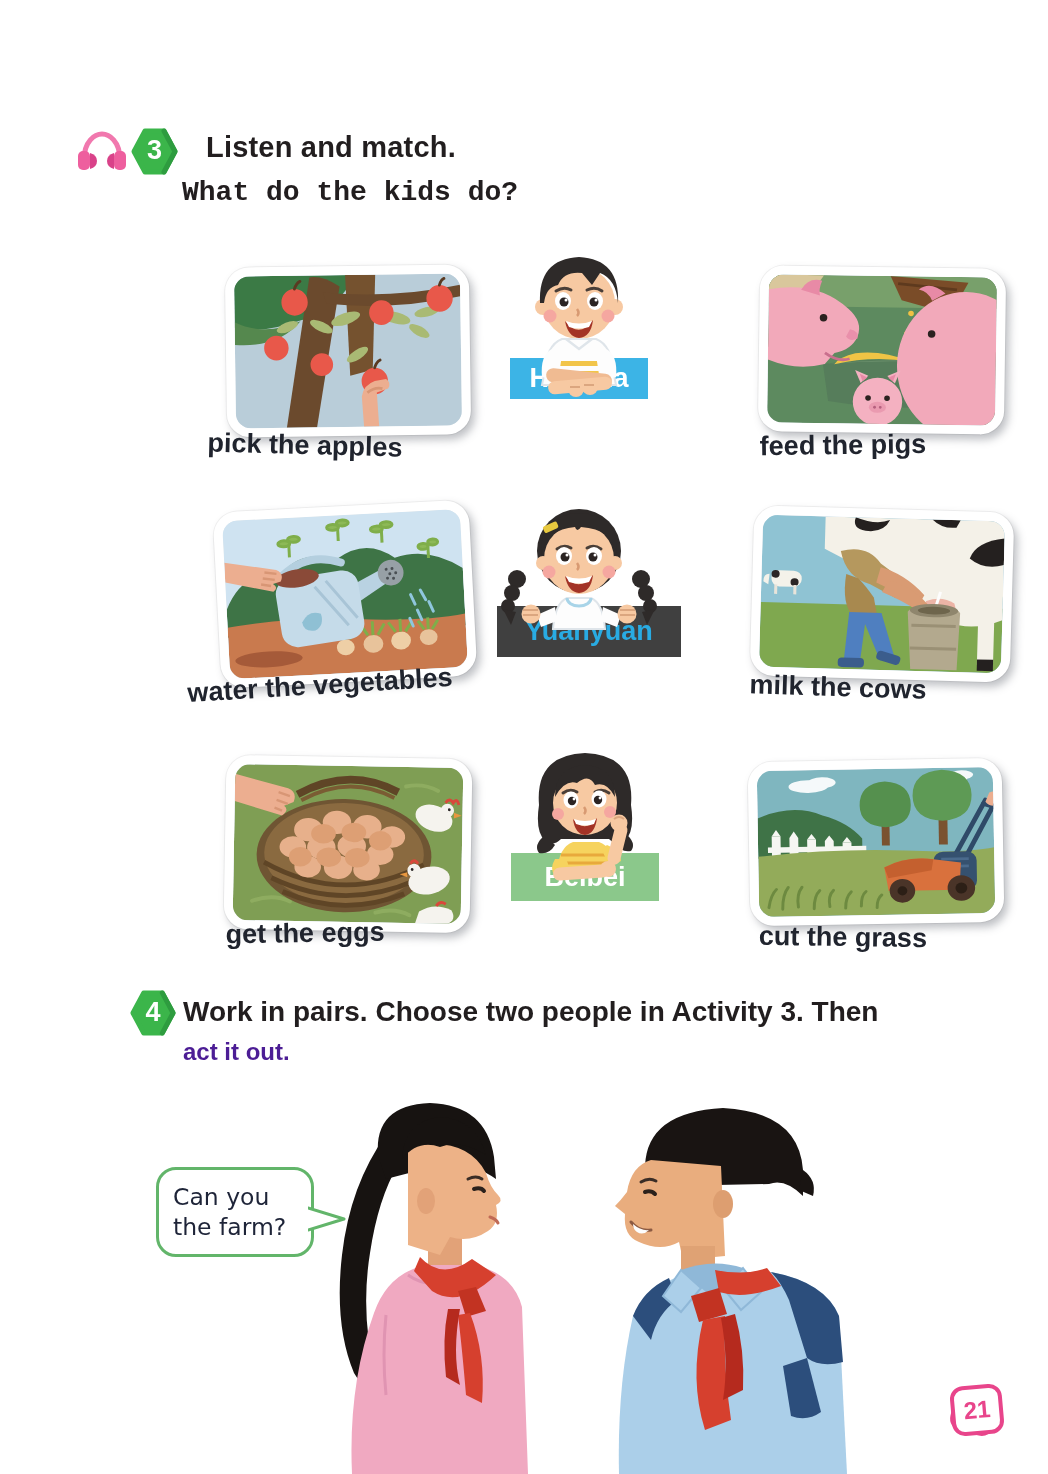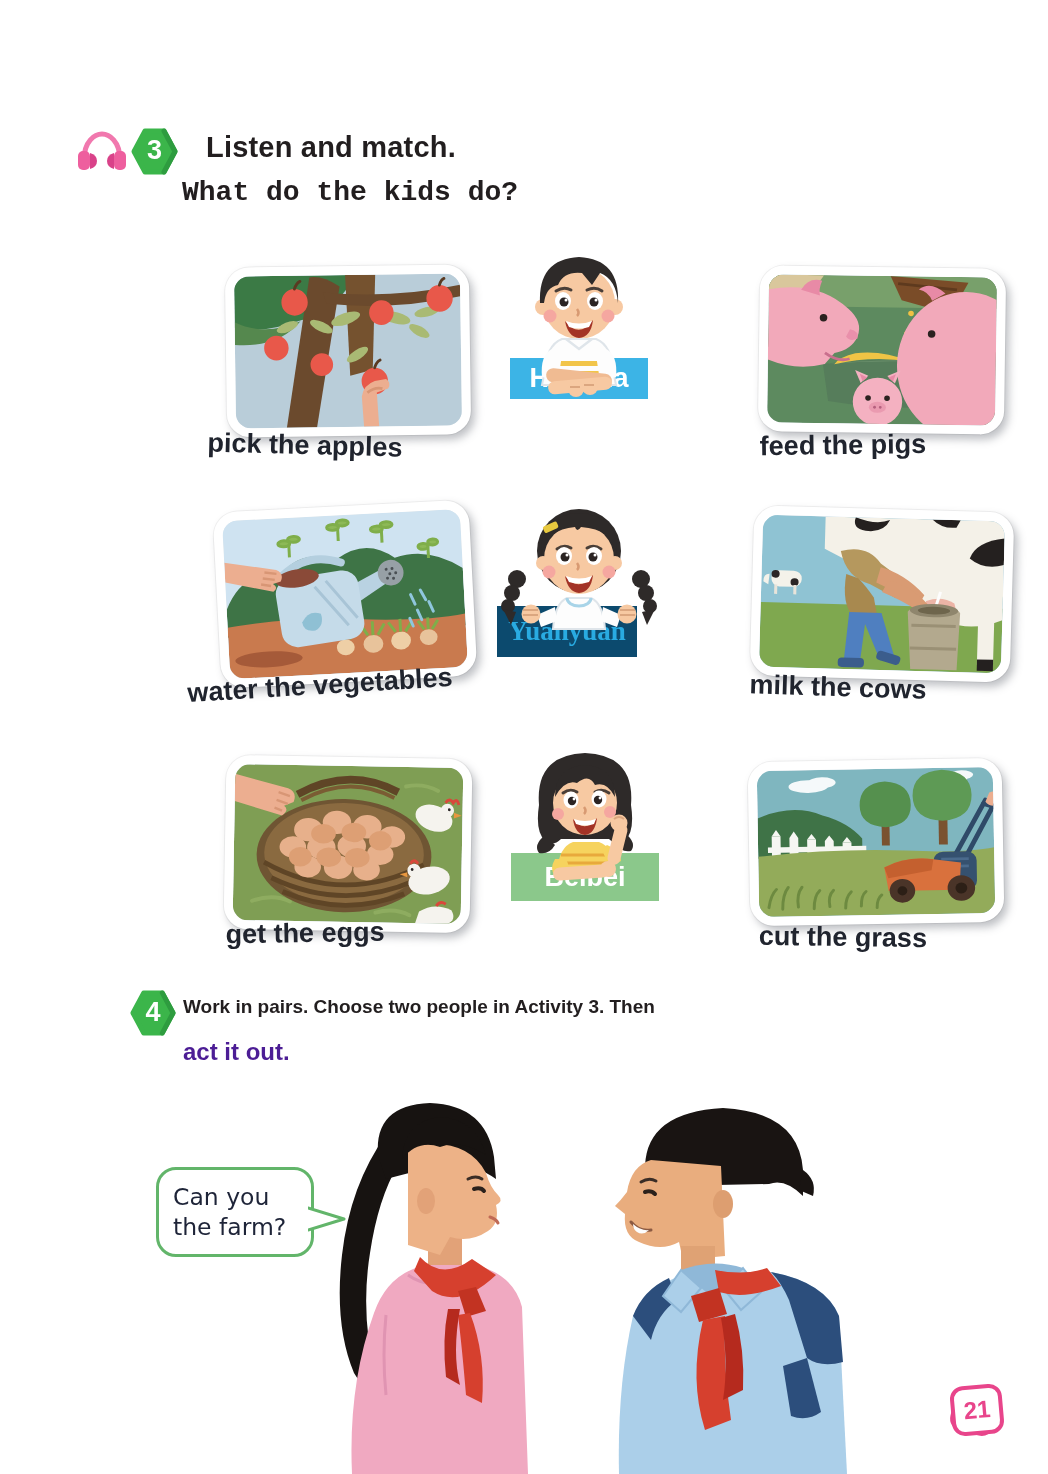--- a/index.html
+++ b/index.html
@@ -44,7 +44,7 @@
   .char-huahua{left:504px;top:245px;width:150px;height:156px;}
   .char-huahua .name-label{left:6px;top:113px;width:138px;height:41px;background:#3cb4e6;color:#fff;}
   .char-yuanyuan{left:491px;top:499px;width:176px;height:158px;}
-  .char-yuanyuan .name-label{left:6px;top:107px;width:140px;height:51px;background:#0c4a6e;color:#29abe2;font-family:Liberation Serif, serif;}
+  .char-yuanyuan .name-label{left:6px;top:107px;width:184px;height:51px;background:#404040;color:#29abe2;}
   .char-beibei{left:505px;top:739px;width:160px;height:164px;}
   .char-beibei .name-label{left:6px;top:114px;width:148px;height:48px;background:#8bc88b;color:#fff;}
 

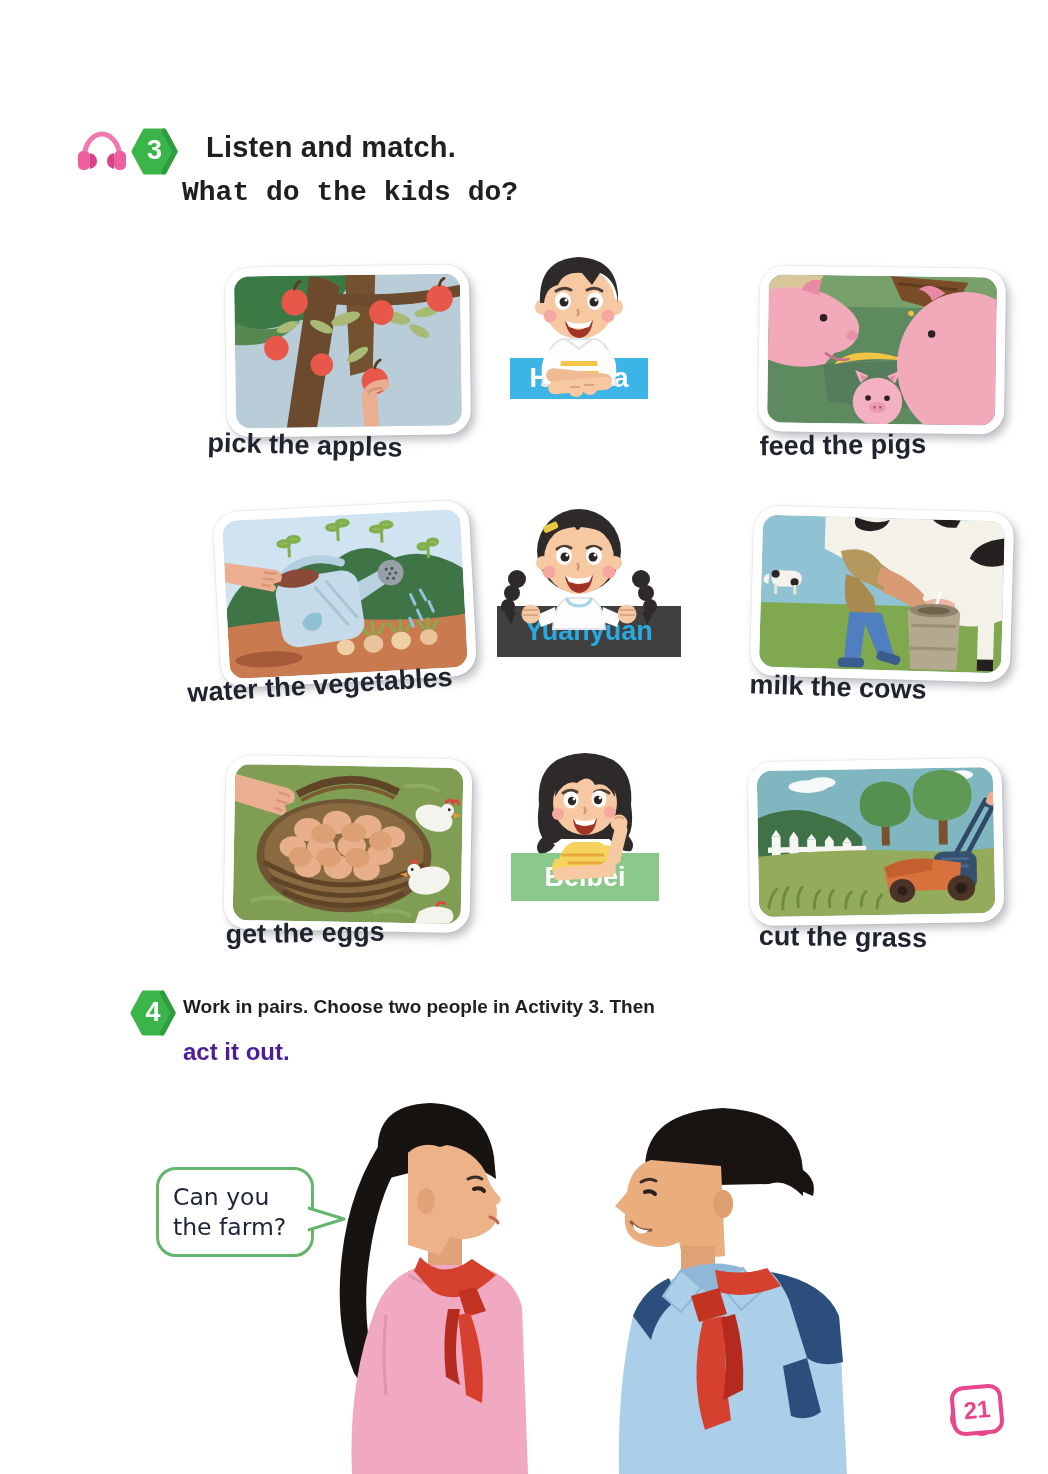--- a/index.html
+++ b/index.html
@@ -14,7 +14,7 @@
                   color:#fff;font-weight:700;font-size:27px;padding-bottom:2px;}
   .a3-title{left:182px;top:131px;font-size:29px;font-weight:700;color:#221e1f;letter-spacing:.2px;margin-left:24px;}
   .a3-sub{left:182px;top:177px;font-size:28px;font-weight:600;color:#221e1f;font-family:Liberation Mono, monospace;}
-  .a4-line1{left:183px;top:996px;font-size:19px;font-weight:700;color:#221e1f;}
+  .a4-line1{left:183px;top:996px;font-size:28px;font-weight:700;color:#221e1f;}
   .a4-line2{left:183px;top:1038px;font-size:24px;font-weight:700;color:#4c1d95;}
 
   

